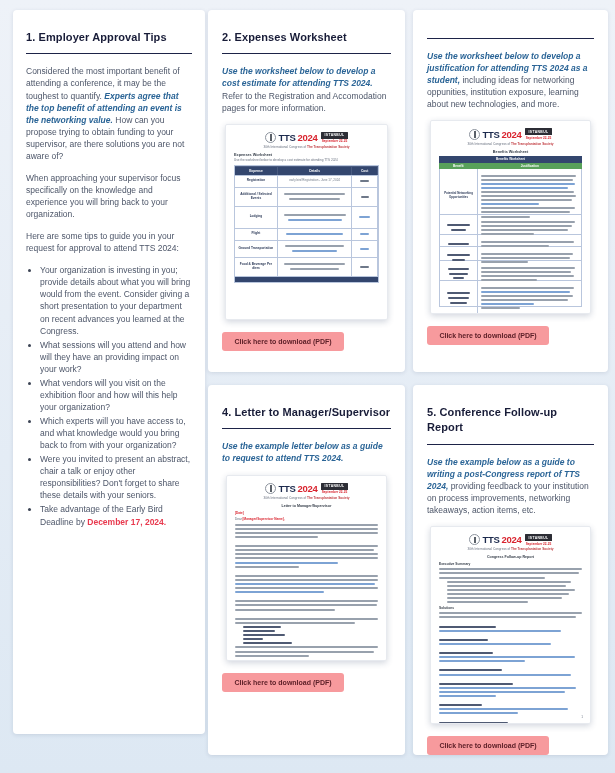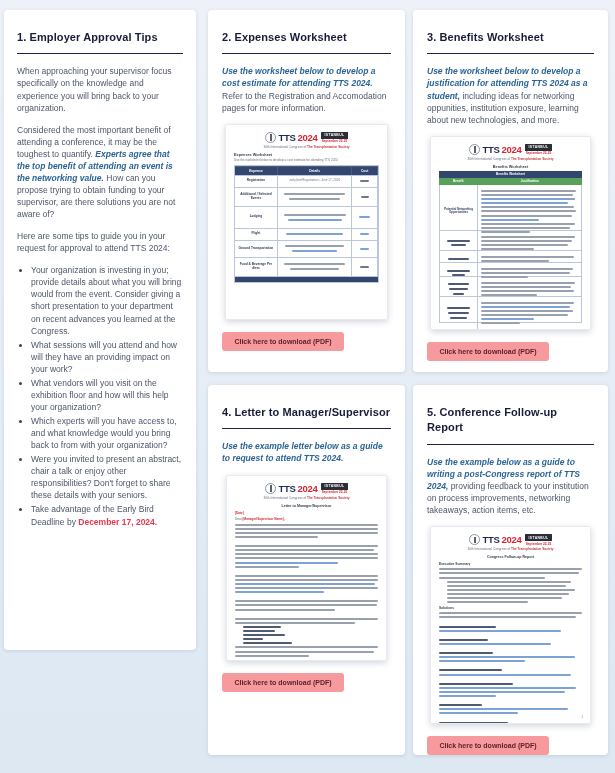--- a/index.html
+++ b/index.html
@@ -11,7 +11,7 @@
   }
   .card{position:absolute;background:#fff;border-radius:4px;
     box-shadow:0 1px 4px rgba(25,40,80,.12);padding:20px 14px;overflow:hidden}
-  #card-tips{left:4px;top:10px;width:192px;height:640px;padding:20px 13px}
+  #card-tips{left:13px;top:10px;width:192px;height:724px;padding:20px 13px}
   #card-expenses{left:208px;top:10px;width:197px;height:362px}
   #card-benefits{left:413px;top:10px;width:195px;height:362px}
   #card-letter{left:208px;top:385px;width:197px;height:370px}

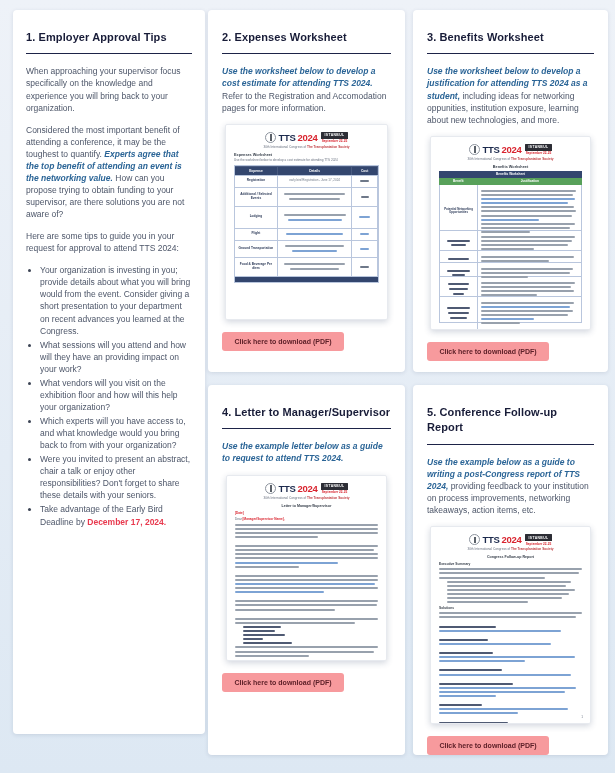--- a/index.html
+++ b/index.html
@@ -201,7 +201,6 @@
   </section>
 
   <section class="card" id="card-benefits">
-    <h2>3. Benefits Worksheet</h2>
     <div class="rule"></div>
     <p><span class="em">Use the worksheet below to develop a justification for attending TTS 2024 as a student,</span><span> including ideas for networking oppunities, institution exposure, learning about new technologies, and more.</span></p>
 

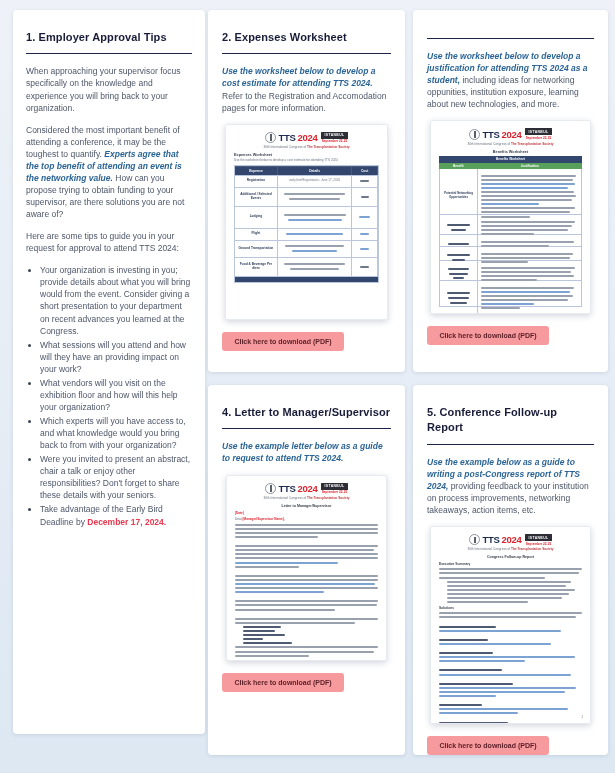--- a/index.html
+++ b/index.html
@@ -100,8 +100,8 @@
   <section class="card" id="card-tips">
     <h2>1. Employer Approval Tips</h2>
     <div class="rule"></div>
+    <p><span>Considered the most important benefit of attending a conference, it may be the toughest to quantify. </span><span class="em">Experts agree that the top benefit of attending an event is the networking value.</span><span> How can you propose trying to obtain funding to your supervisor, are there solutions you are not aware of?</span></p>
     <p>When approaching your supervisor focus specifically on the knowledge and experience you will bring back to your organization.</p>
-    <p><span>Considered the most important benefit of attending a conference, it may be the toughest to quantify. </span><span class="em">Experts agree that the top benefit of attending an event is the networking value.</span><span> How can you propose trying to obtain funding to your supervisor, are there solutions you are not aware of?</span></p>
     <p>Here are some tips to guide you in your request for approval to attend TTS 2024:</p>
     <ul>
       <li>Your organization is investing in you; provide details about what you will bring would from the event. Consider giving a short presentation to your department on recent advances you learned at the Congress.</li>

